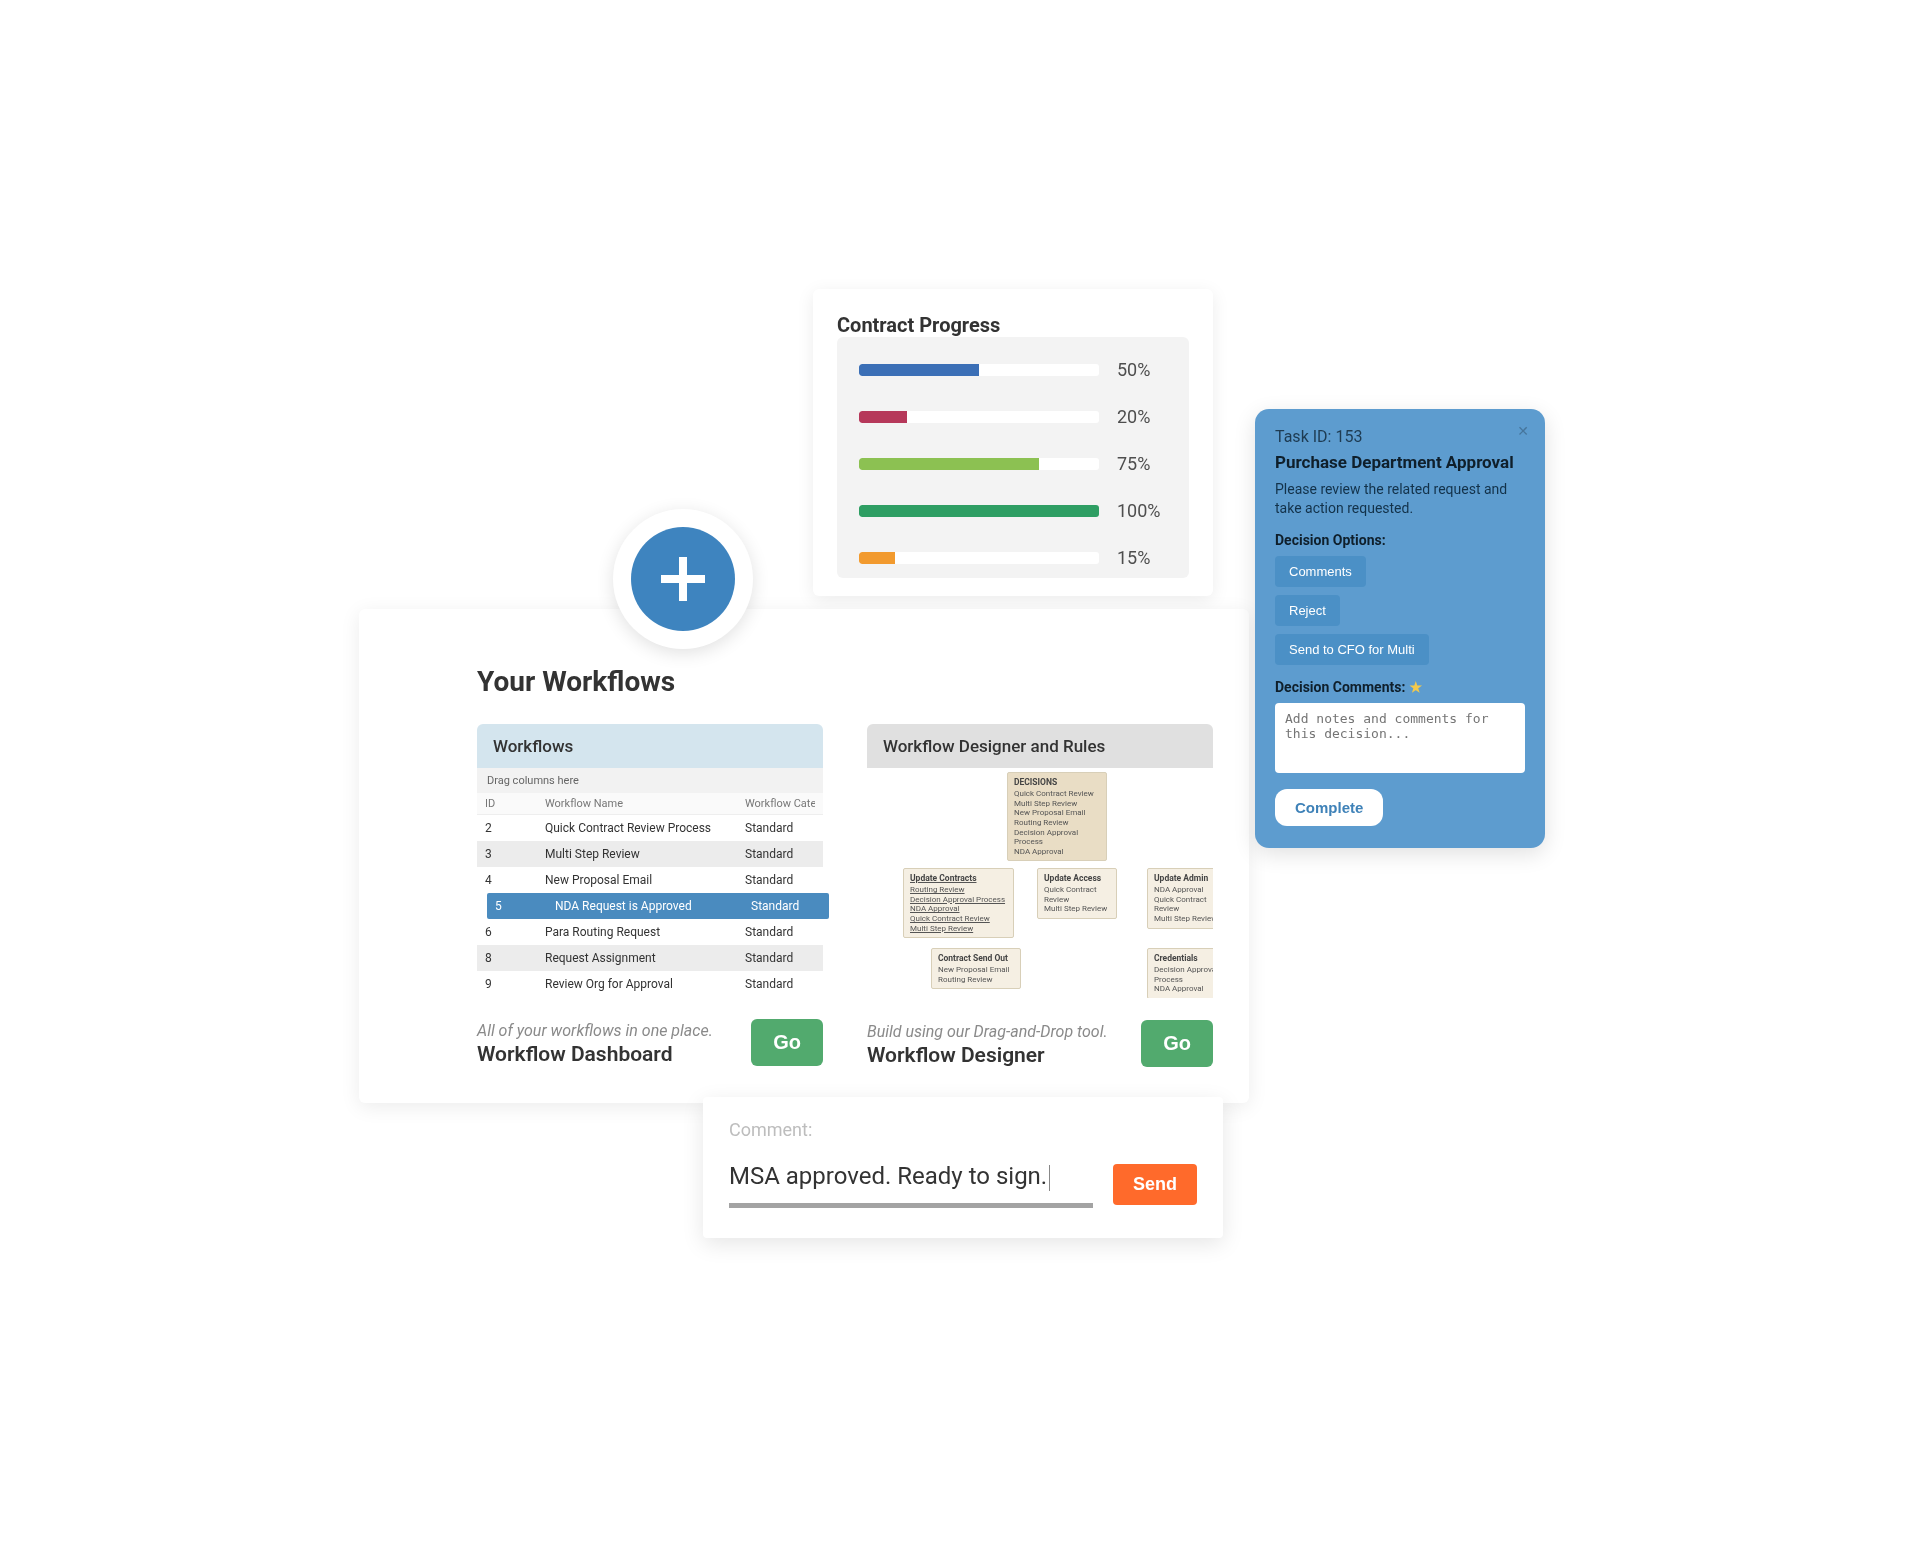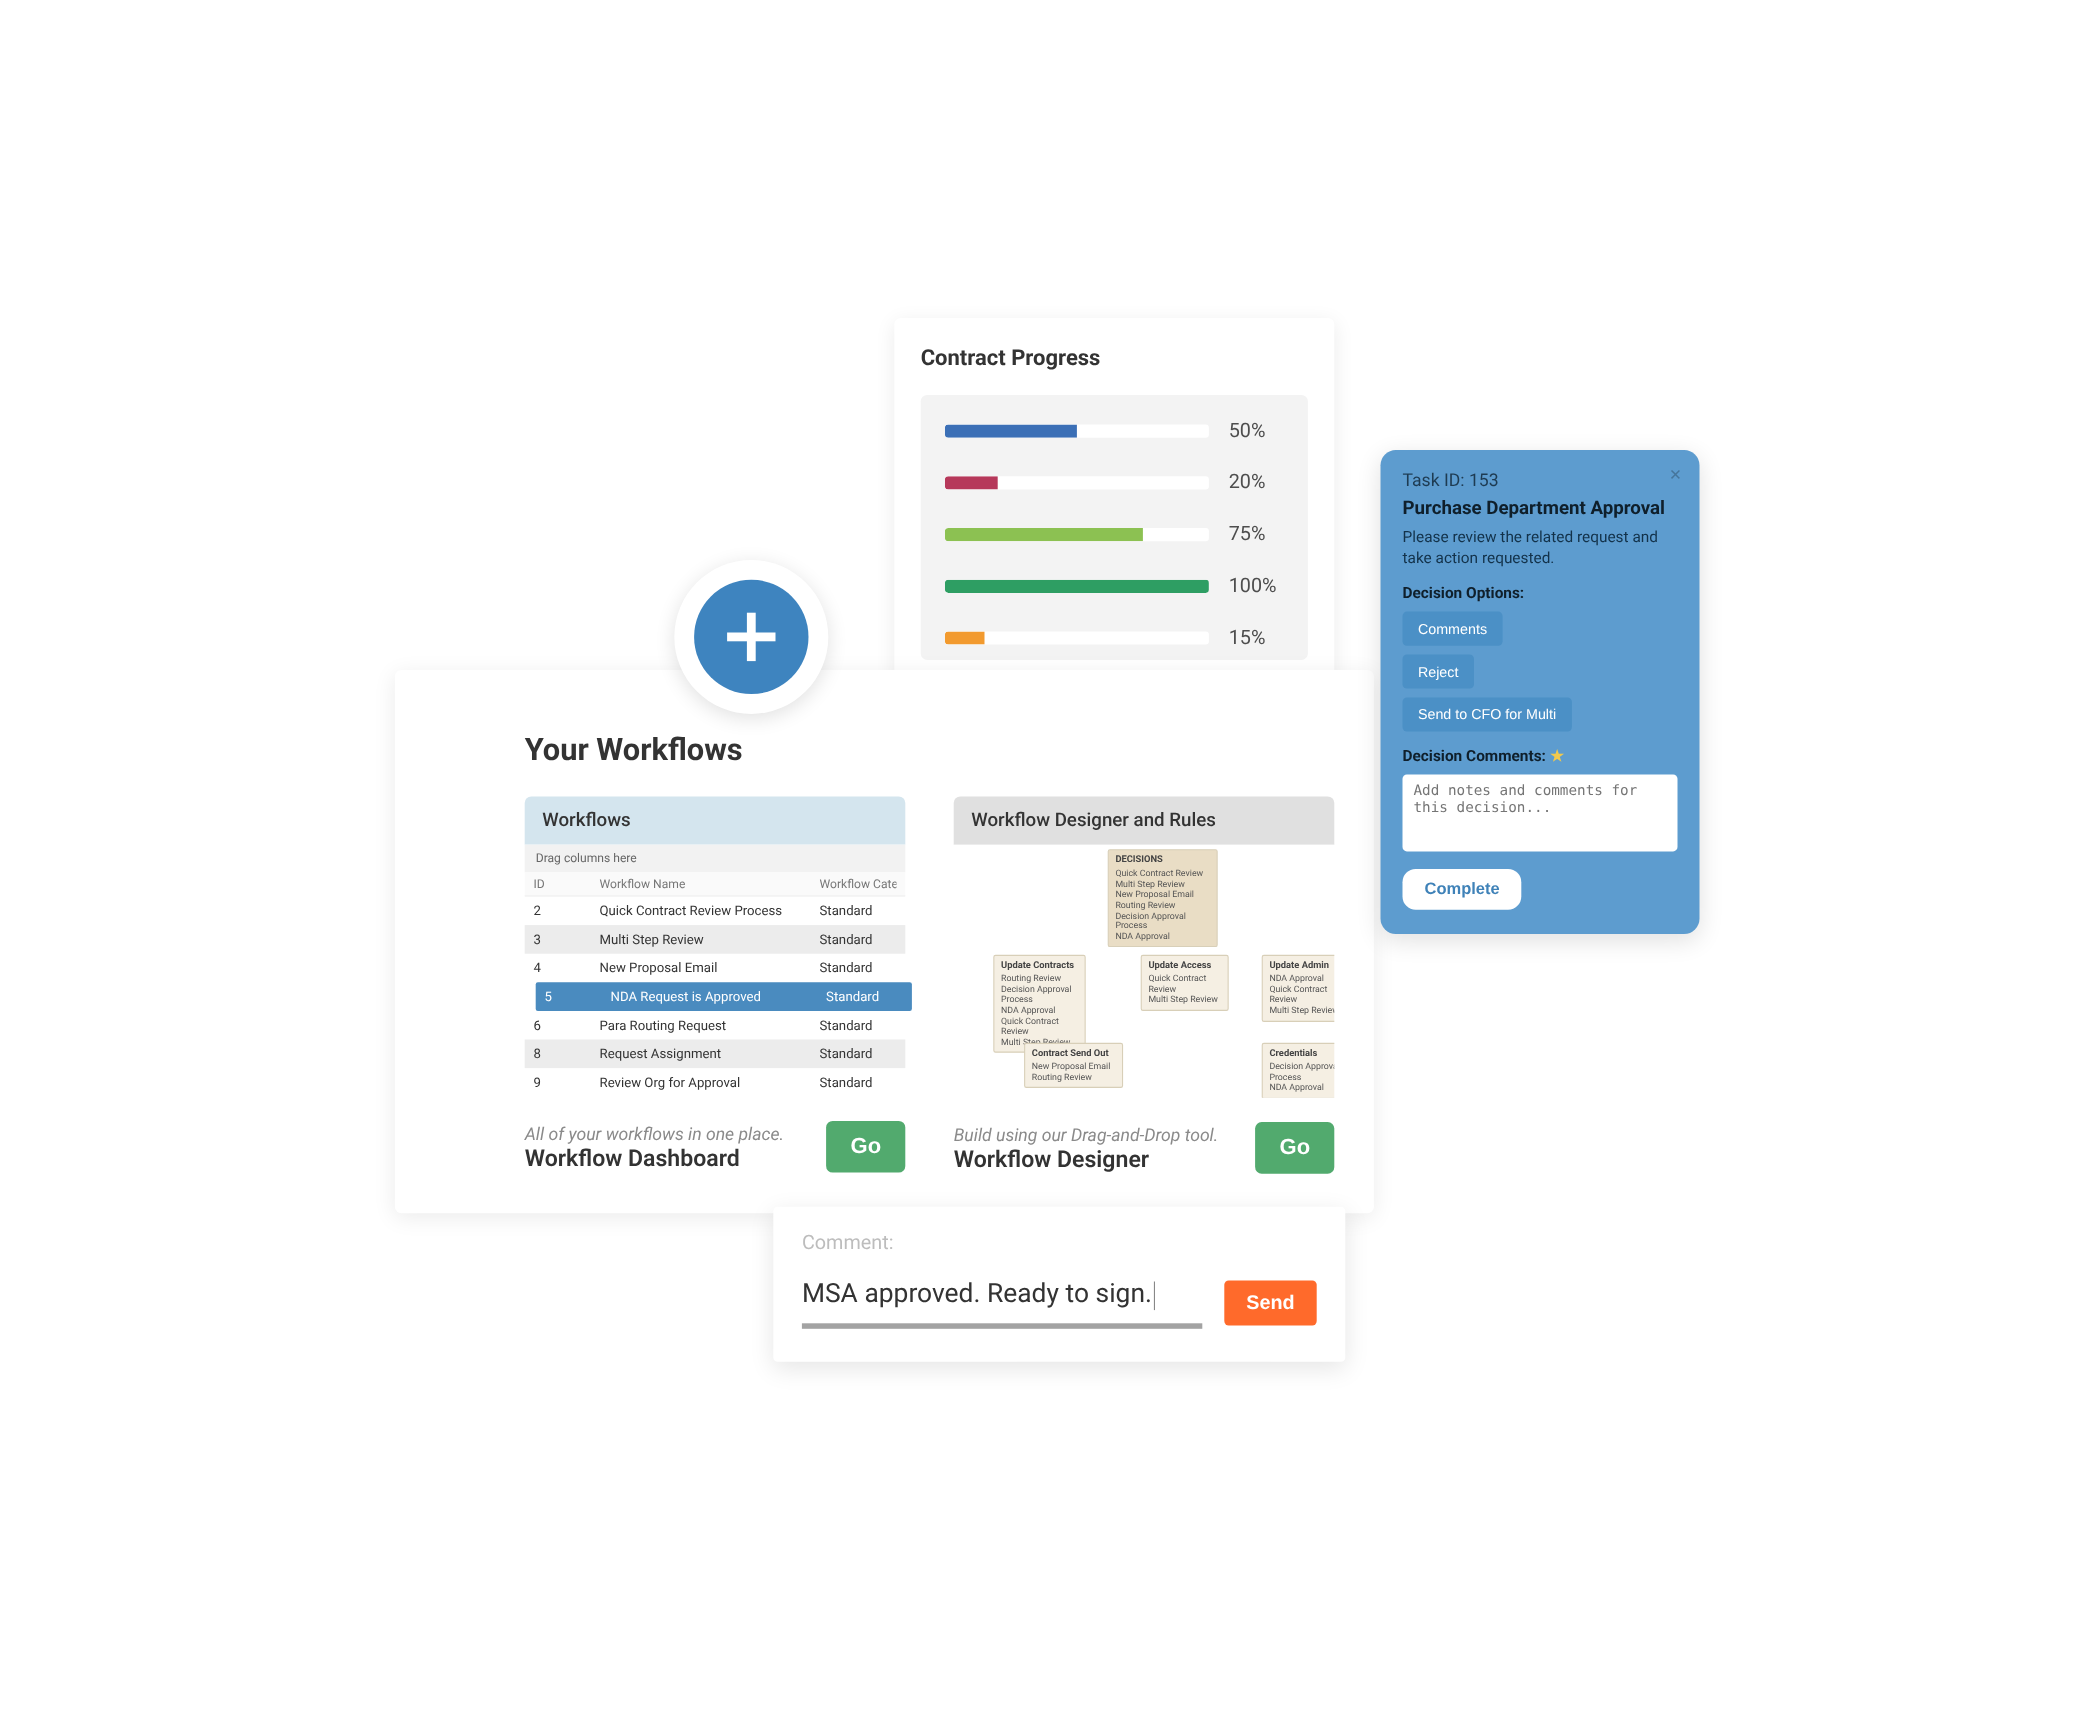--- a/index.html
+++ b/index.html
@@ -36,7 +36,6 @@
     font-size: 20px;
     font-weight: 700;
     color: #333;
-    margin-bottom: 22px;
   }
   .progress-body {
     background: #f3f3f3;

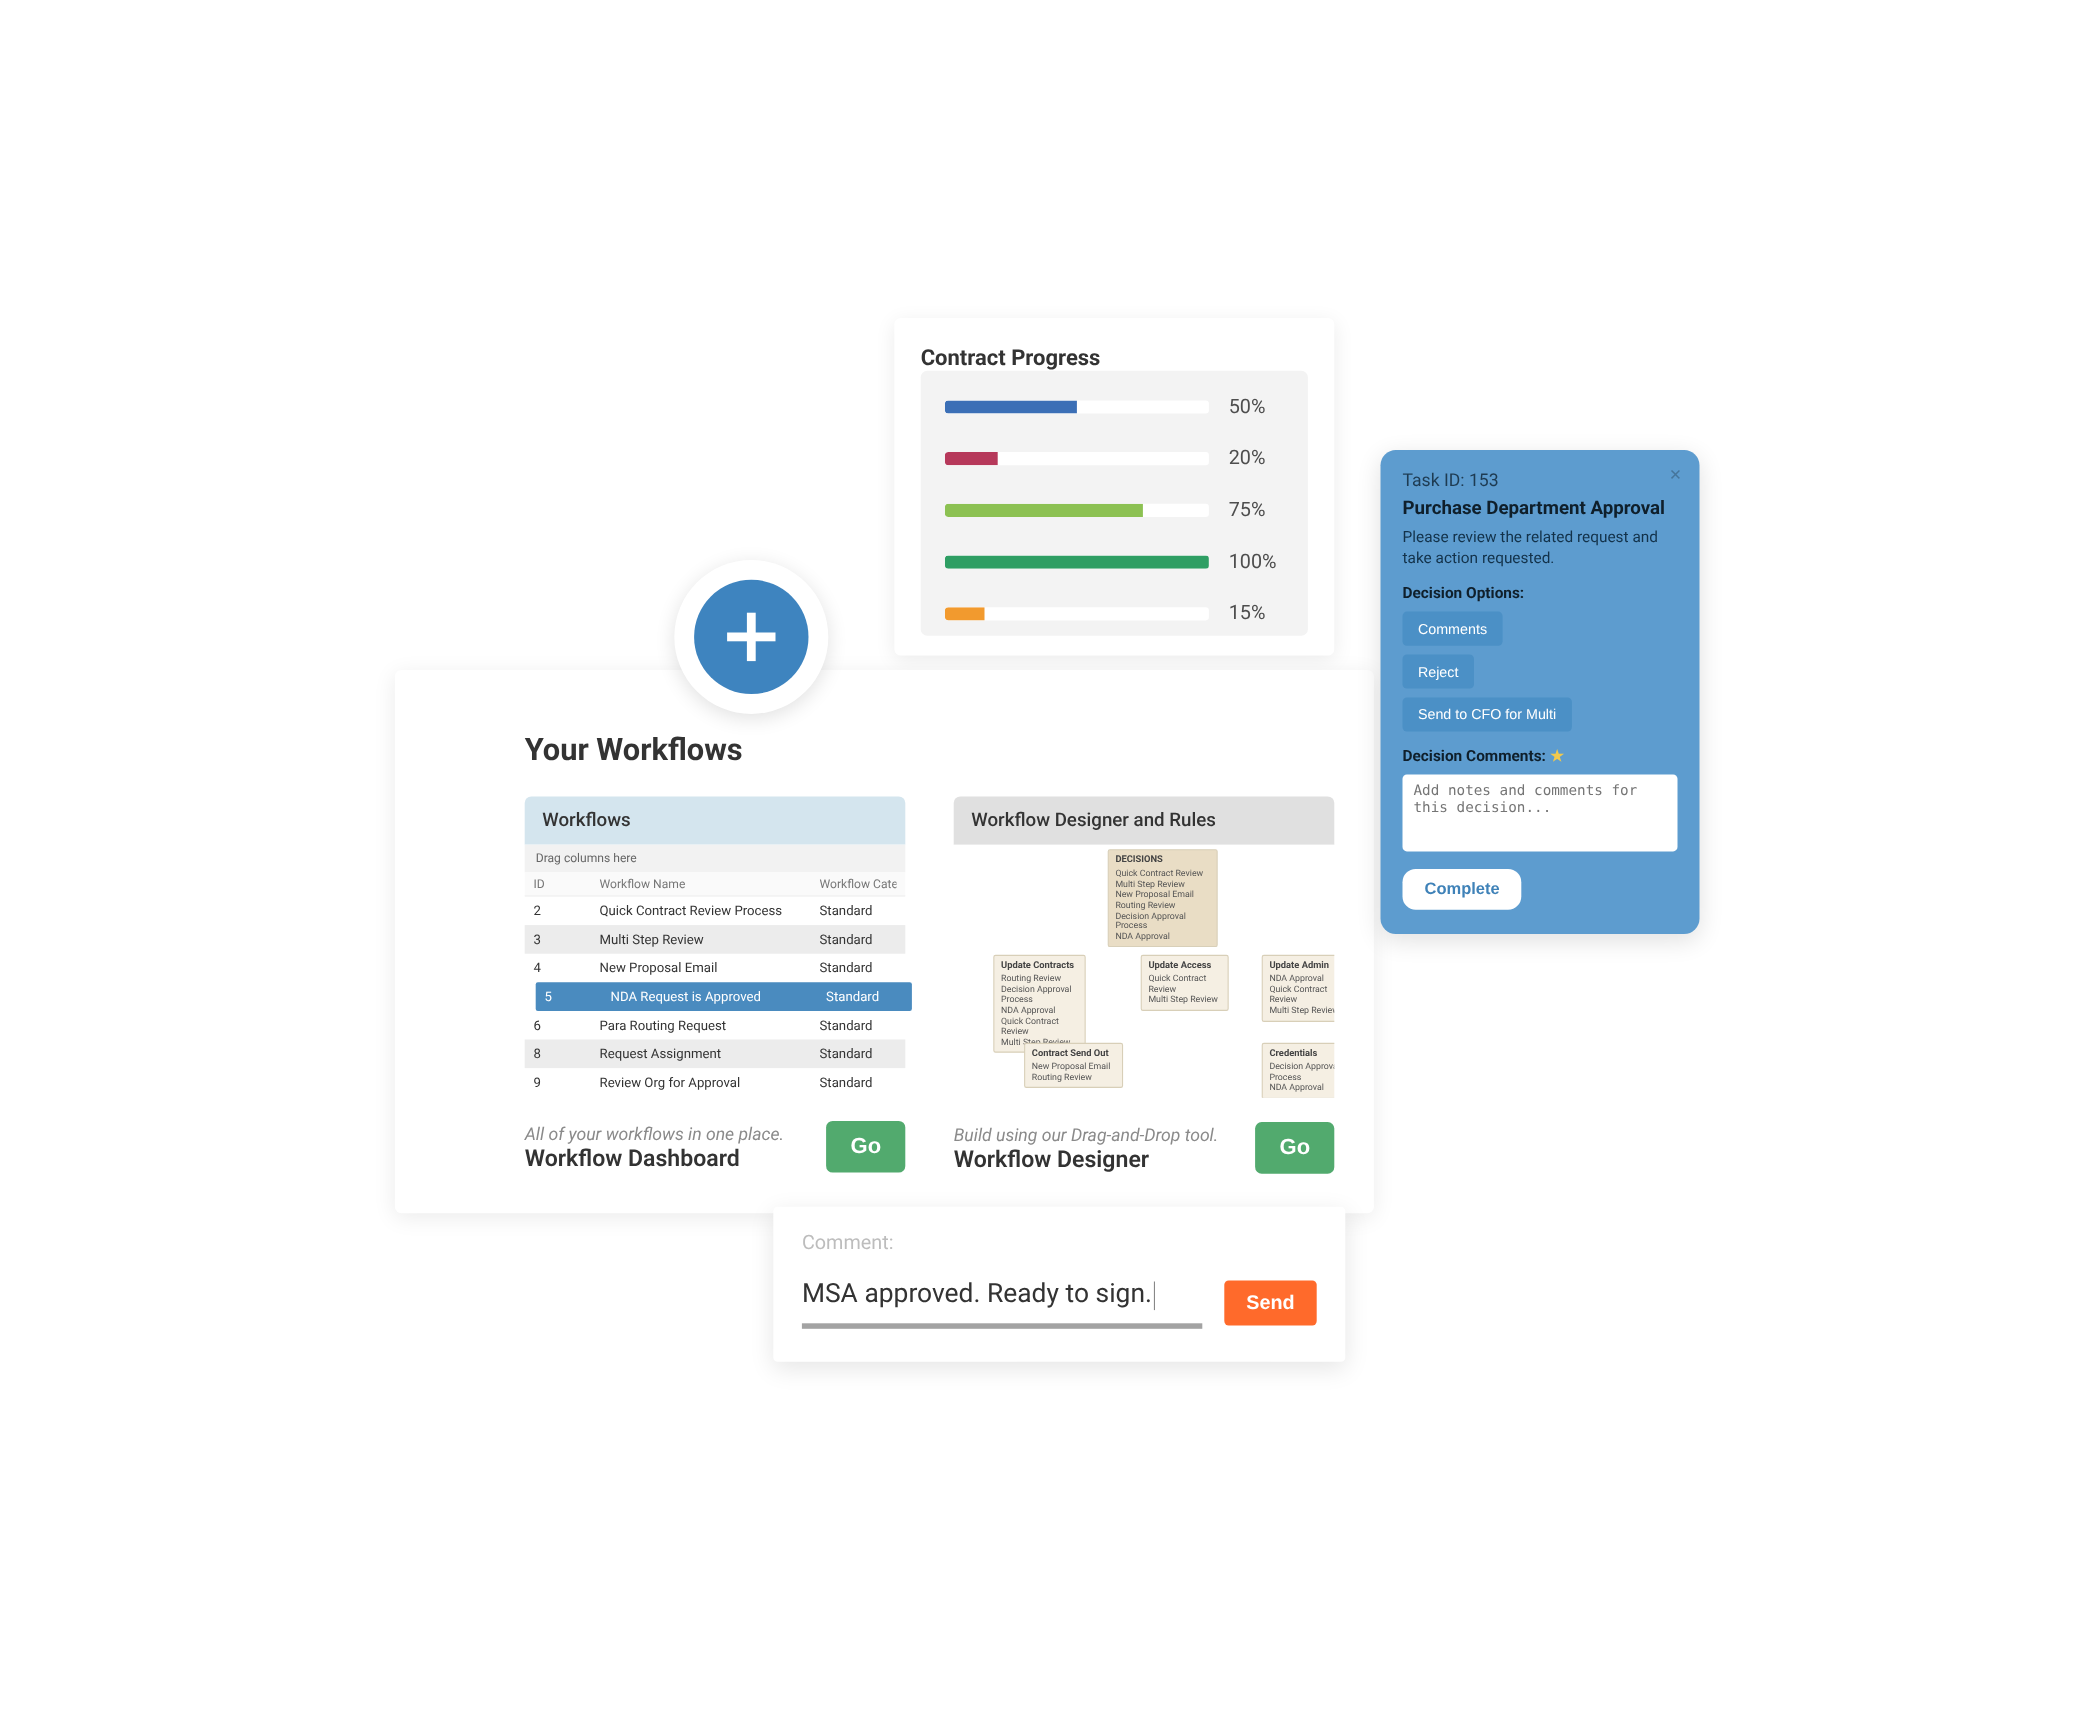--- a/index.html
+++ b/index.html
@@ -374,7 +374,7 @@
 Decision Approval Process
 NDA Approval</div>
           </div>
-          <div class="d-node" style="left:36px;top:100px;width:84px;">
+          <div class="d-node" style="left:36px;top:100px;width:111px;text-decoration:underline;">
             <div class="d-title">Update Contracts</div>
             <div style="white-space:pre-line;">Routing Review
 Decision Approval Process

